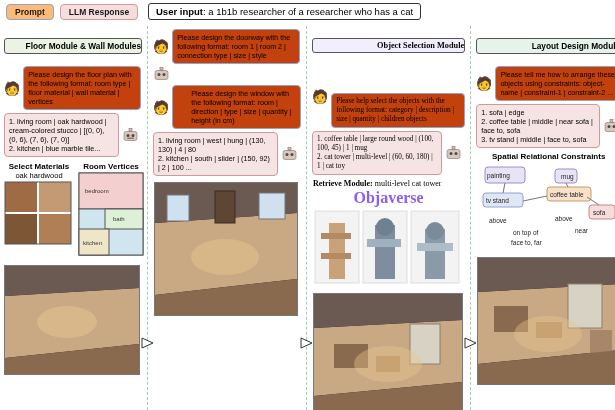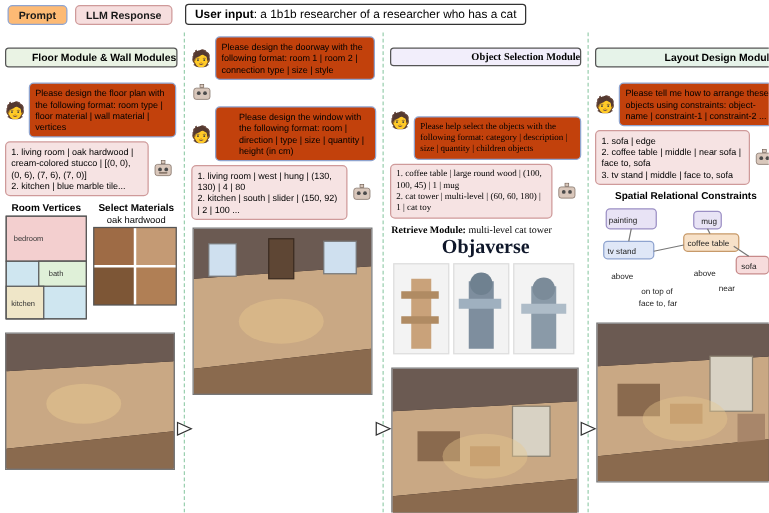--- a/index.html
+++ b/index.html
@@ -66,6 +66,17 @@
       </svg>
     </div>
     <div style="display:flex;gap:2px;margin:2px 3px 0 3px;">
+      <div style="width:72px;">
+        <div class="sub">Select Materials</div>
+        <div class="capt">oak hardwood</div>
+        <svg width="72" height="74" viewBox="0 0 72 74">
+          <rect x="2" y="2" width="32" height="30" fill="#9e6b45"></rect>
+            <rect x="36" y="2" width="32" height="30" fill="#c49a74"></rect>
+          <rect x="2" y="34" width="32" height="30" fill="#7d5636"></rect>
+            <rect x="36" y="34" width="32" height="30" fill="#b07f55"></rect>
+          <rect x="2" y="2" width="66" height="62" fill="none" stroke="#555"></rect>
+        </svg>
+      </div>
       <div style="width:68px;">
         <div class="sub">Room Vertices</div>
         <svg width="68" height="86" viewBox="0 0 68 86">
@@ -77,17 +88,6 @@
           <text x="8" y="22" font-size="6" fill="#333" font-family="Liberation Sans">bedroom</text>
           <text x="36" y="50" font-size="6" fill="#333" font-family="Liberation Sans">bath</text>
           <text x="6" y="74" font-size="6" fill="#333" font-family="Liberation Sans">kitchen</text>
-        </svg>
-      </div>
-      <div style="width:72px;">
-        <div class="sub">Select Materials</div>
-        <div class="capt">oak hardwood</div>
-        <svg width="72" height="74" viewBox="0 0 72 74">
-          <rect x="2" y="2" width="32" height="30" fill="#9e6b45"></rect>
-            <rect x="36" y="2" width="32" height="30" fill="#c49a74"></rect>
-          <rect x="2" y="34" width="32" height="30" fill="#7d5636"></rect>
-            <rect x="36" y="34" width="32" height="30" fill="#b07f55"></rect>
-          <rect x="2" y="2" width="66" height="62" fill="none" stroke="#555"></rect>
         </svg>
       </div>
     </div>

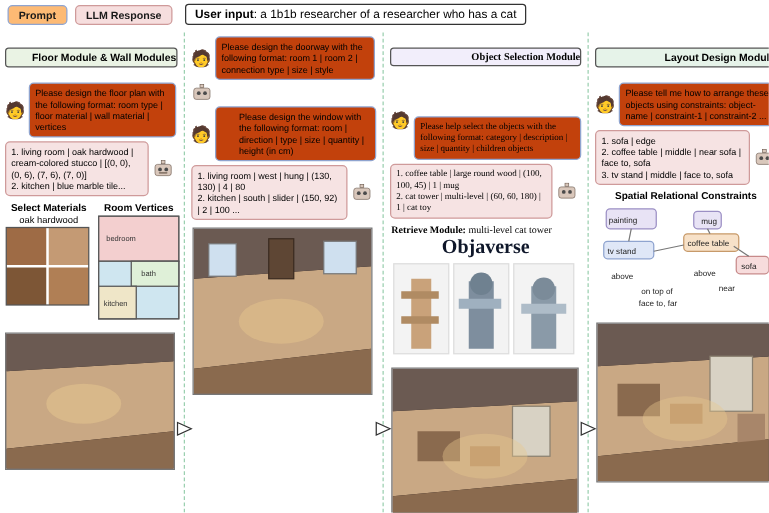--- a/index.html
+++ b/index.html
@@ -28,7 +28,7 @@
   .face{font-size:13px;line-height:1;}
   .bot{width:17px;height:15px;flex:0 0 17px;}
   .b{font-weight:bold;}
-  .pink{color:#0f172a;font-weight:bold;}
+  .pink{color:#8b5cf6;font-weight:bold;}
   .sub{font-size:8px;font-weight:bold;text-align:center;margin-top:3px;}
   .arrow{position:absolute;bottom:60px;width:14px;height:14px;}
   .capt{font-size:7.5px;text-align:center;}

